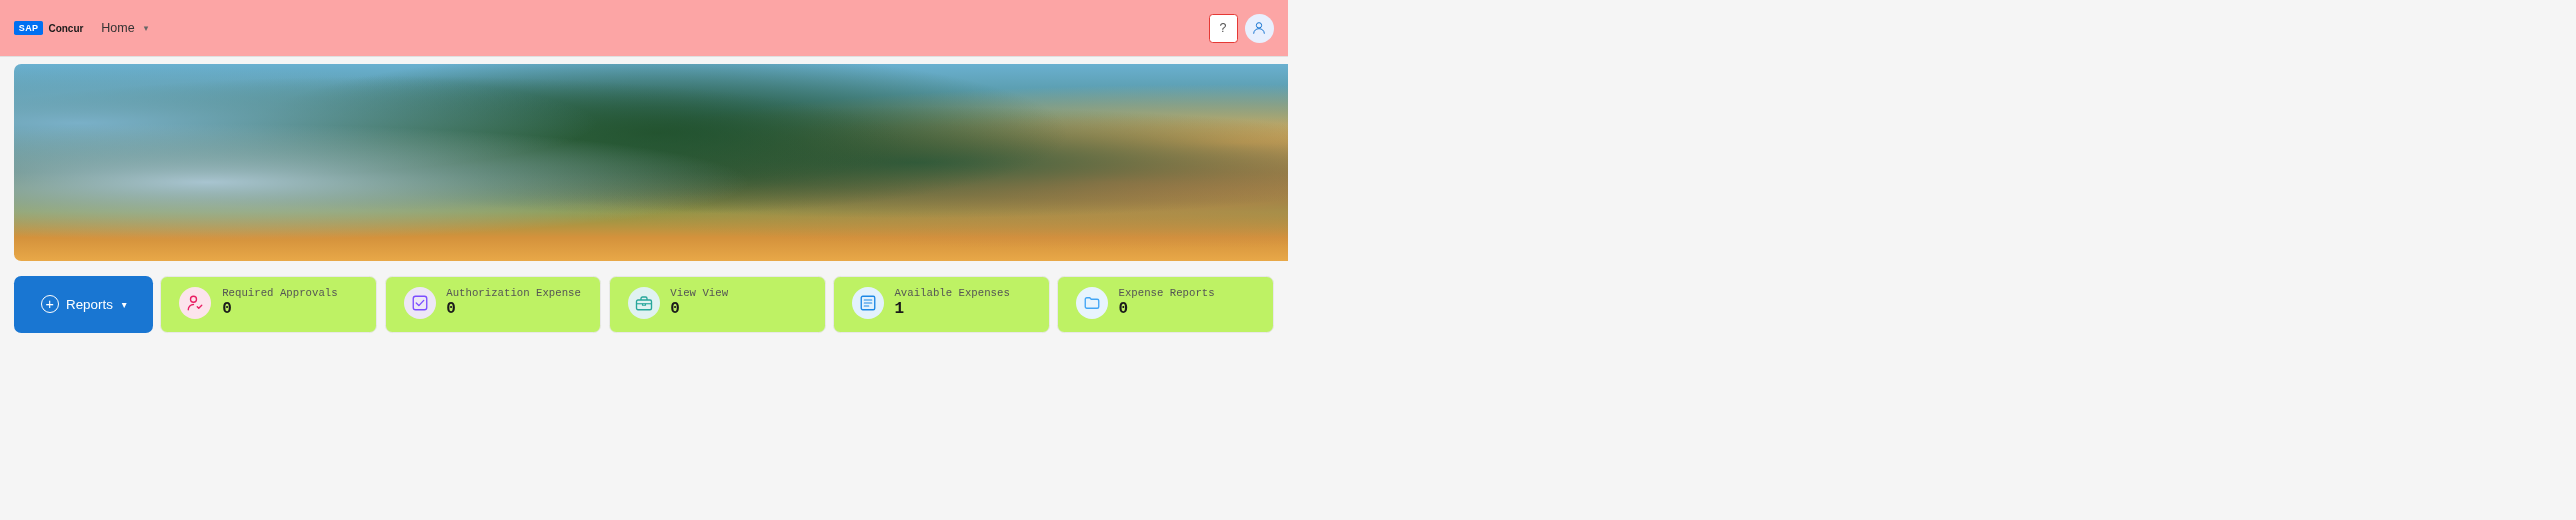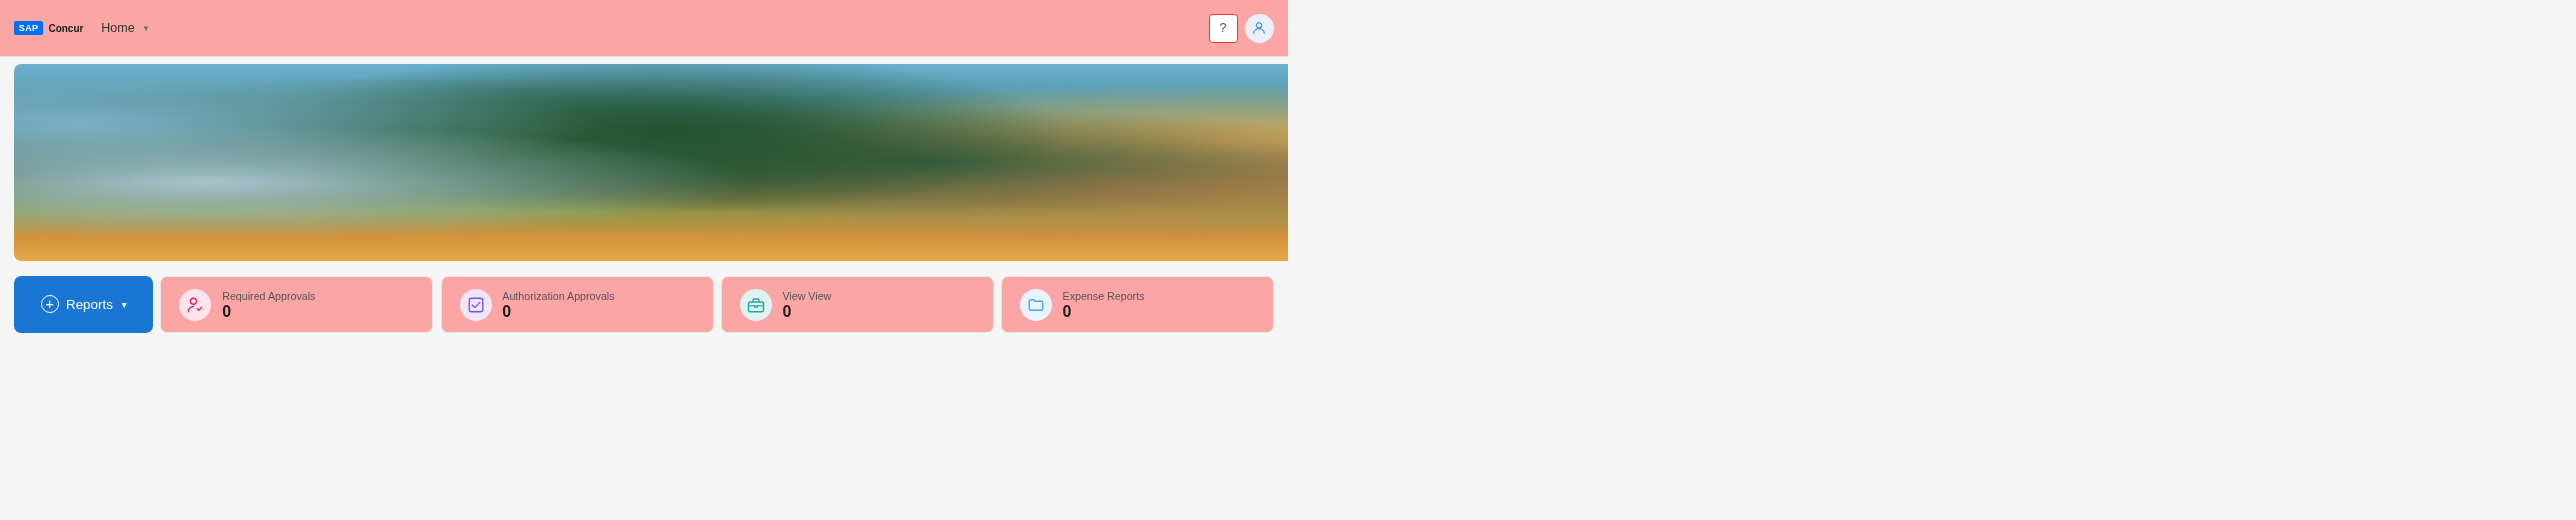--- a/index.html
+++ b/index.html
@@ -166,17 +166,18 @@
 
     
     .stat-card {
-      background: #fca5a5;
+      background: #bef264;
       border: 0.9px solid #e8e8e8;
       border-radius: 7.2px;
       display: flex;
-      align-items: flex-end;
+      align-items: flex-start;
       gap: 10.7px;
       padding: 10.7px 18px;
       flex: 1;
       min-width: 0;
       cursor: pointer;
       height: 57px;
+      font-family: Liberation Mono, monospace;
     }
 
     .stat-icon {

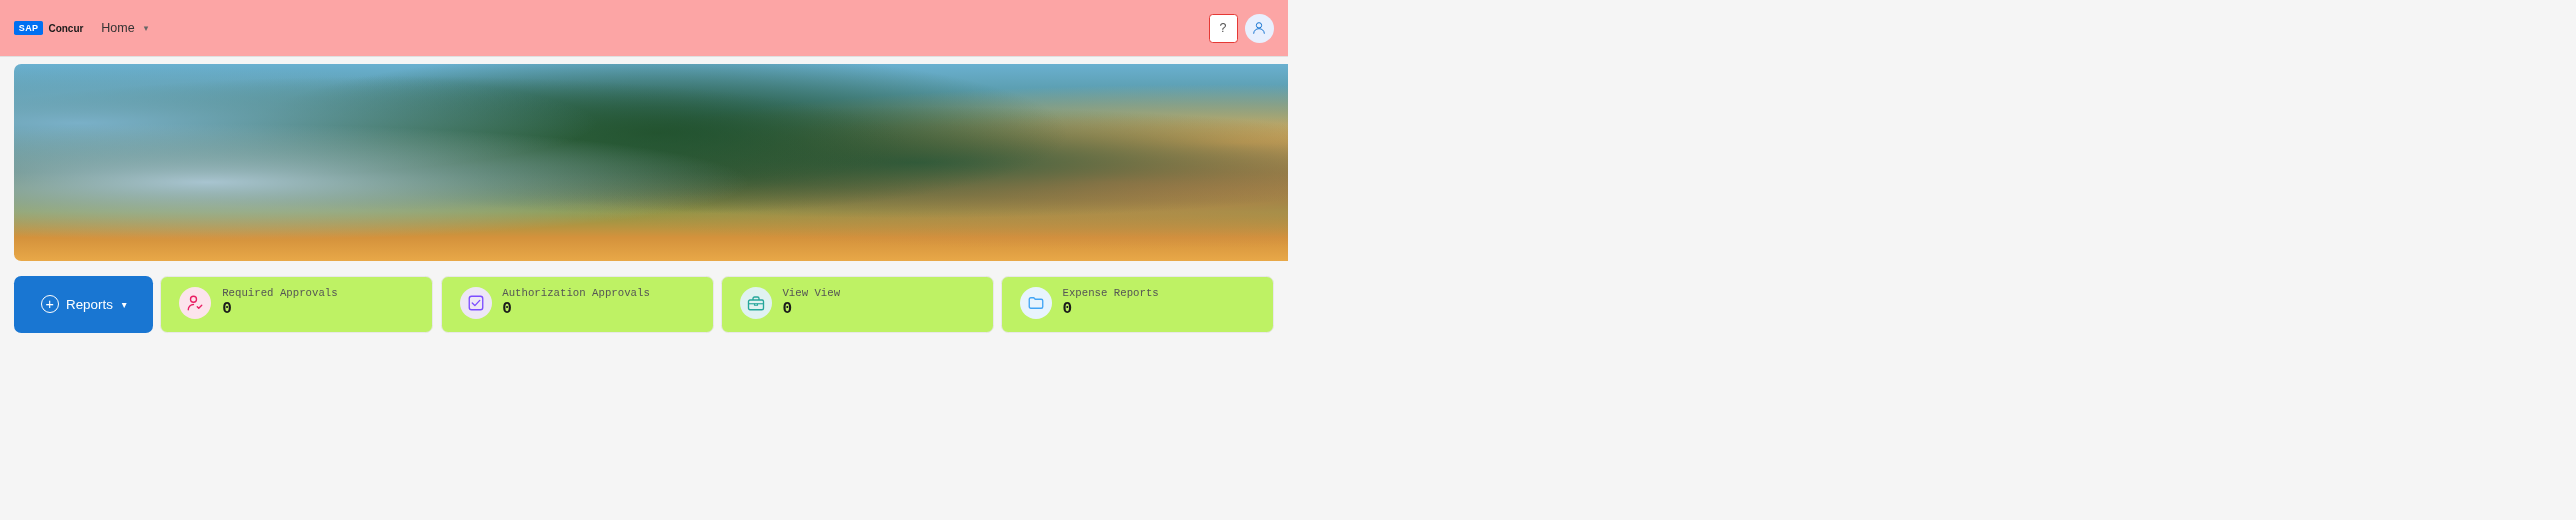--- a/index.html
+++ b/index.html
@@ -278,7 +278,7 @@
       </svg>
     </div>
     <div class="stat-info">
-      <span class="stat-label">Authorization Approvals</span>
+      <span class="stat-label">Authorization Expense</span>
       <span class="stat-count">0</span>
     </div>
   </div>

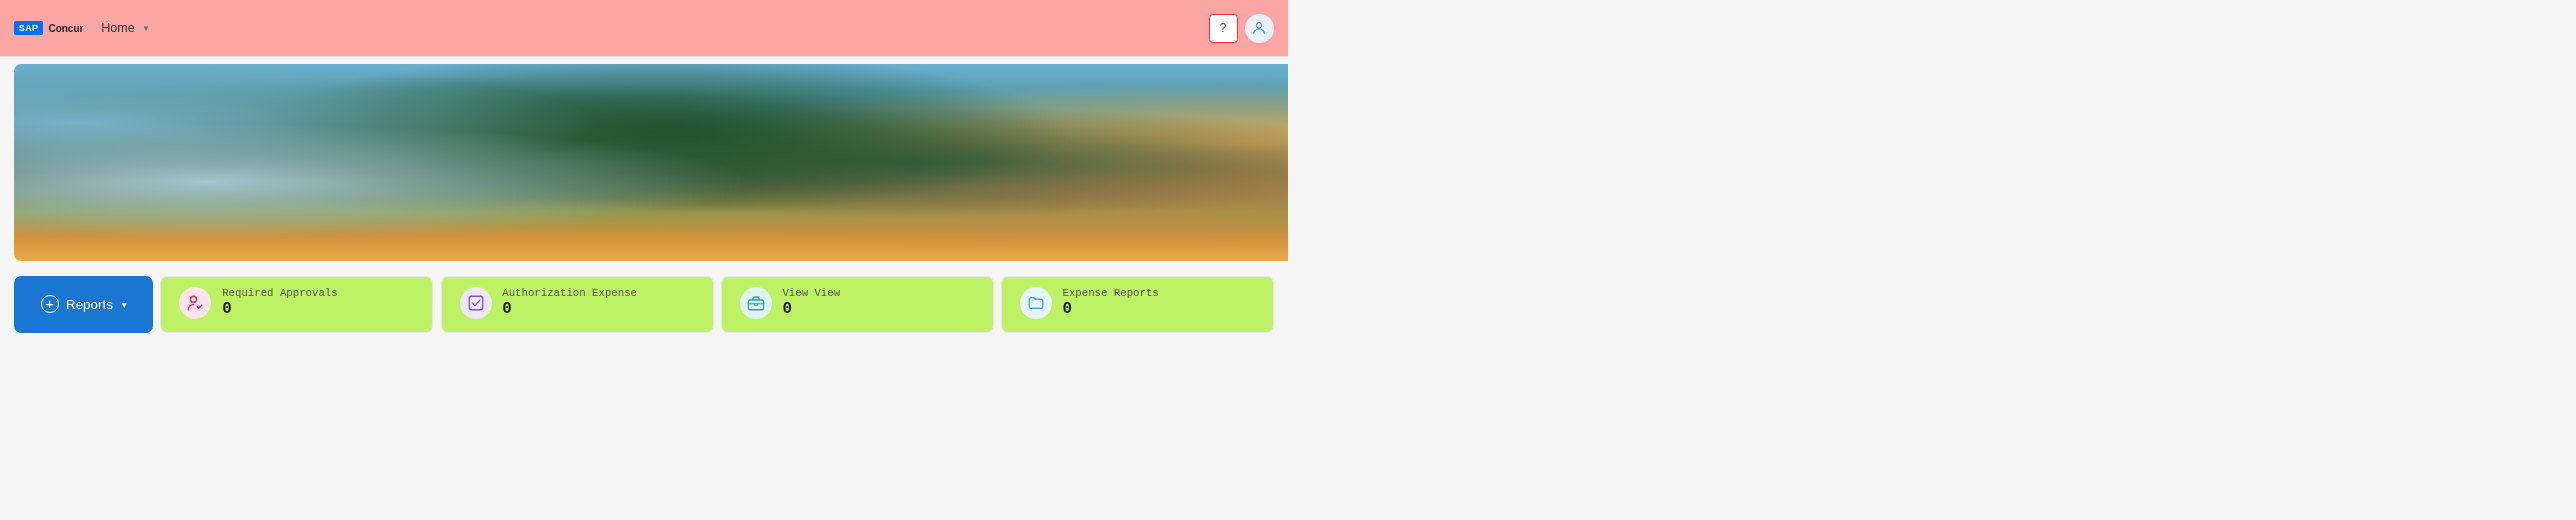--- a/index.html
+++ b/index.html
@@ -298,6 +298,18 @@
     </div>
   </div>
 
+  <div class="stat-card">
+    <div class="stat-icon icon-blue-light">
+      <svg width="18" height="18" viewBox="0 0 24 24" fill="none">
+        <rect x="3" y="3" width="18" height="18" rx="2" stroke="#1e88e5" stroke-width="1.8"></rect>
+        <path d="M7 8h10M7 12h10M7 16h6" stroke="#1e88e5" stroke-width="1.5" stroke-linecap="round"></path>
+      </svg>
+    </div>
+    <div class="stat-info">
+      <span class="stat-label">Available Expenses</span>
+      <span class="stat-count">1</span>
+    </div>
+  </div>
 
   <div class="stat-card">
     <div class="stat-icon icon-blue2">

